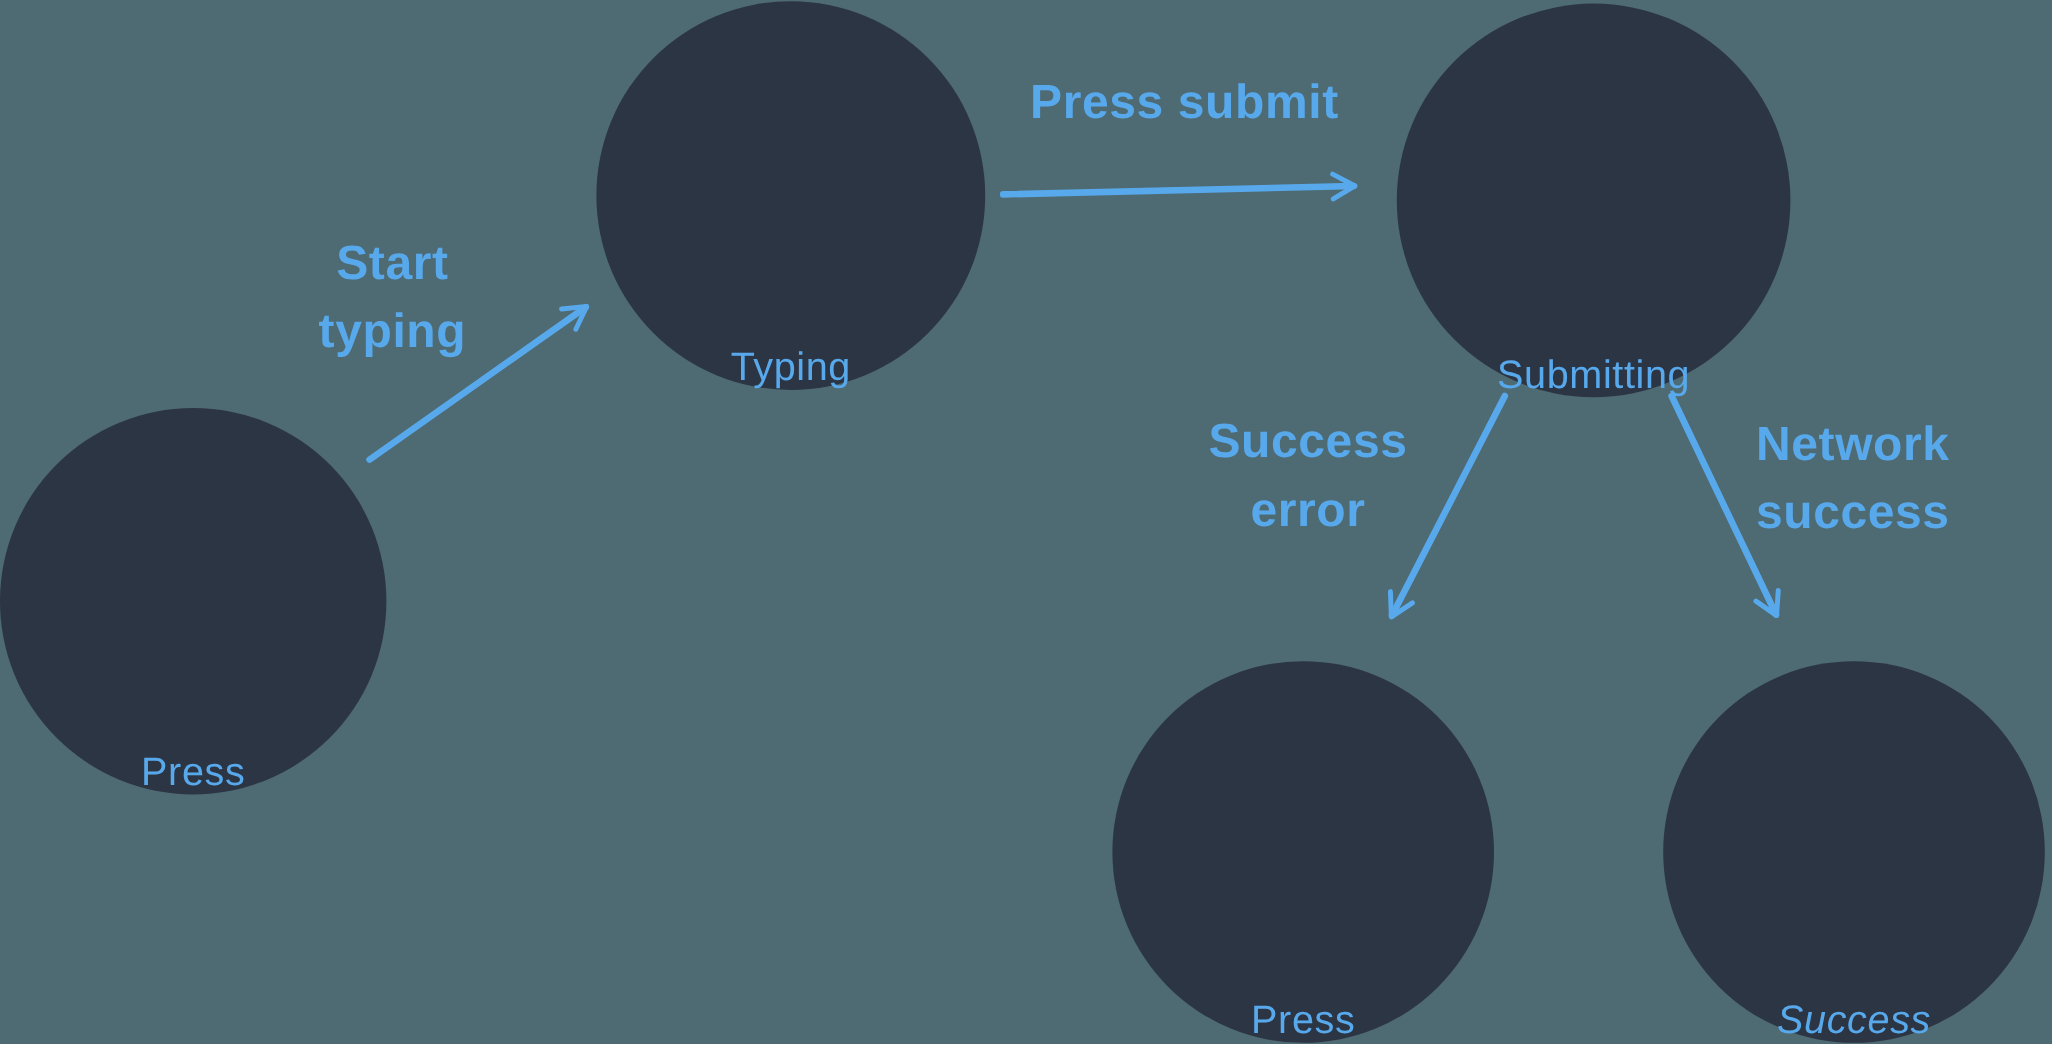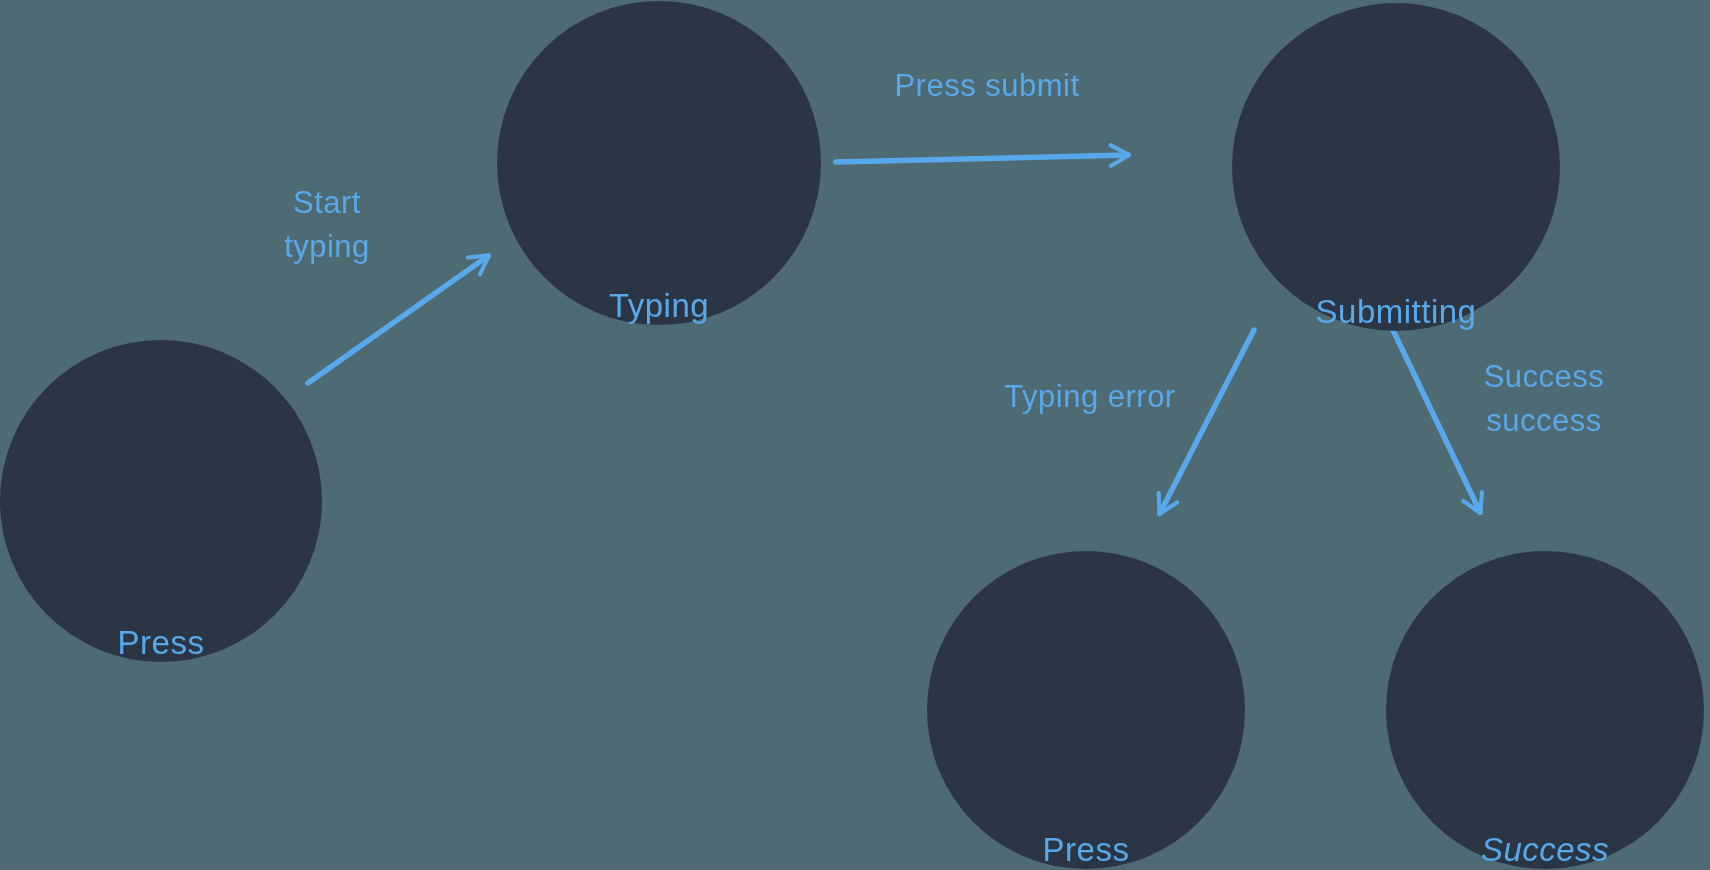--- a/index.html
+++ b/index.html
@@ -35,8 +35,8 @@
     position:absolute;
     transform:translate(-50%,-50%);
     color:var(--accent);
-    font-size:31px;
-    font-weight:400;
+    font-size:40px;
+    font-weight:700;
     letter-spacing:0.5px;
     text-align:center;
     line-height:1.42;

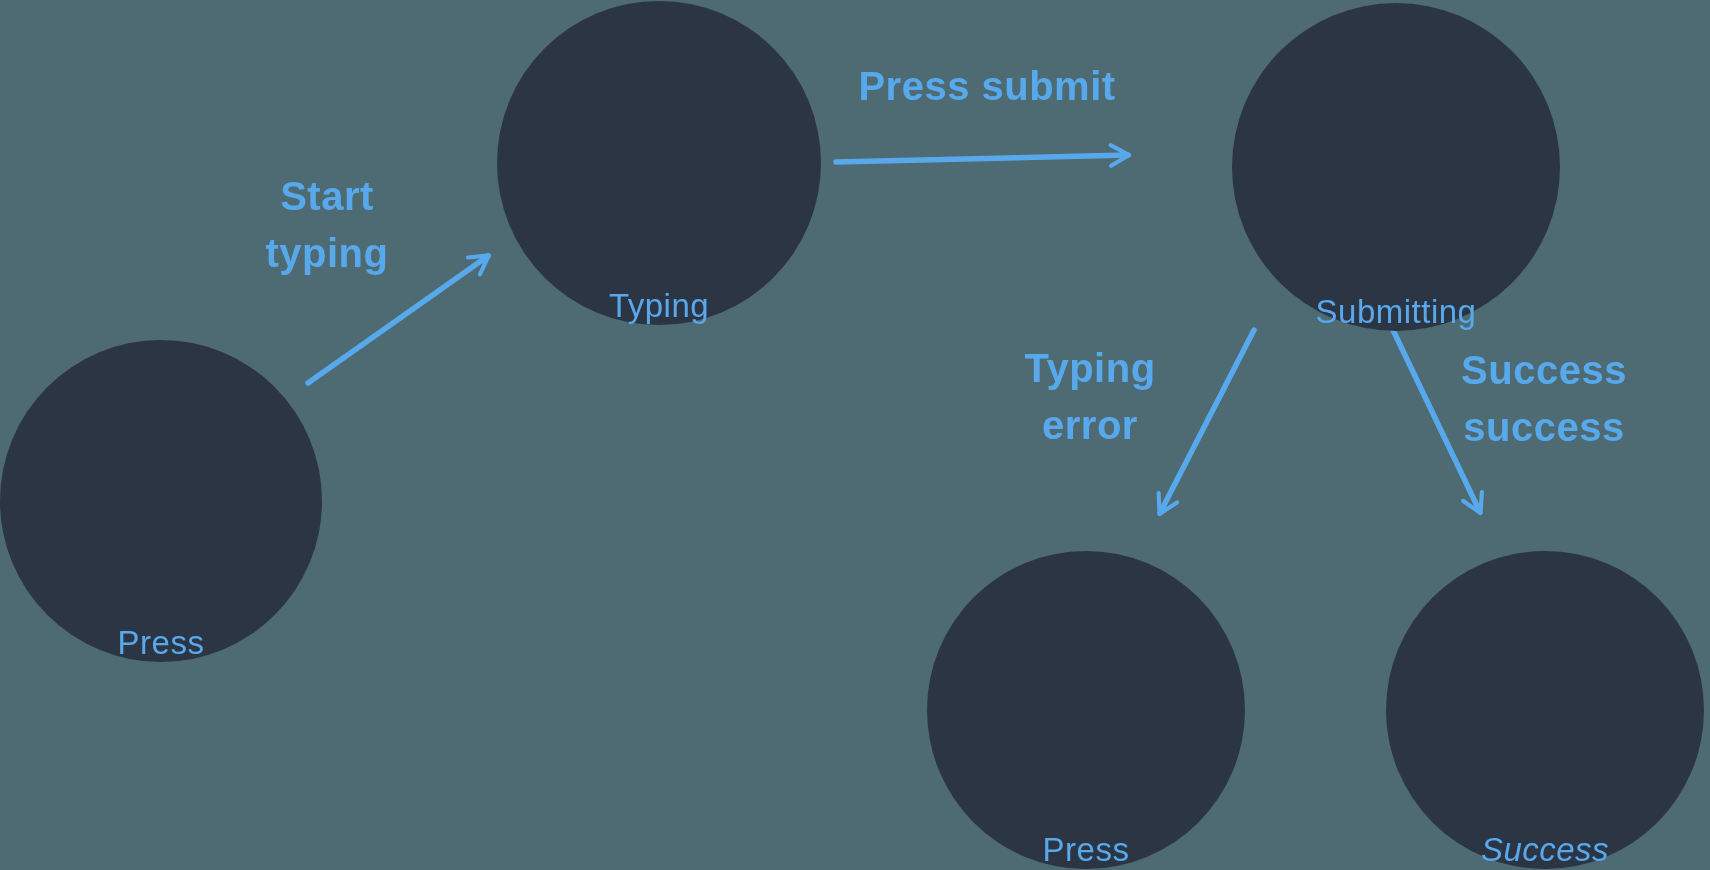--- a/index.html
+++ b/index.html
@@ -96,7 +96,7 @@
   <span class="node-label">Success</span>
 </div>
 
-<div class="edge-label" style="left:327px; top:225px; width:140px;">Start typing</div>
+<div class="edge-label" style="left:327px; top:248px; width:140px;">Start typing</div>
 
 <div class="edge-label nowrap" style="left:987px; top:86px;">Press submit</div>
 

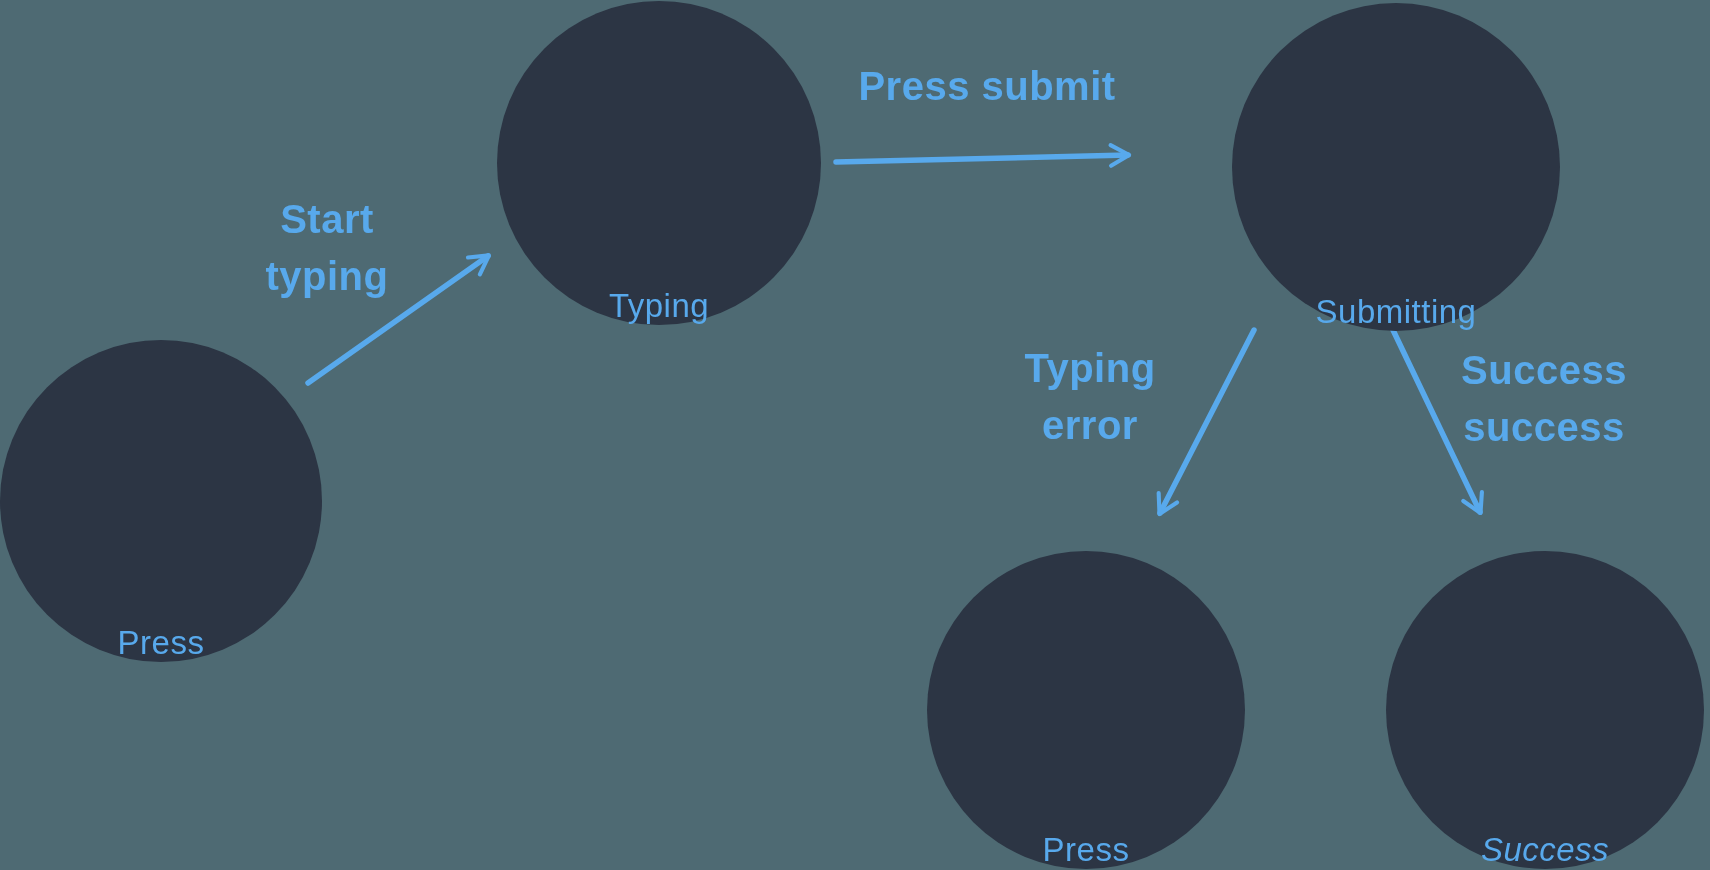--- a/index.html
+++ b/index.html
@@ -84,7 +84,7 @@
   <span class="node-label">Typing</span>
 </div>
 
-<div class="node" style="left:1396px; top:167px; width:328px; height:328px;">
+<div class="node" style="left:1328px; top:167px; width:328px; height:328px;">
   <span class="node-label">Submitting</span>
 </div>
 

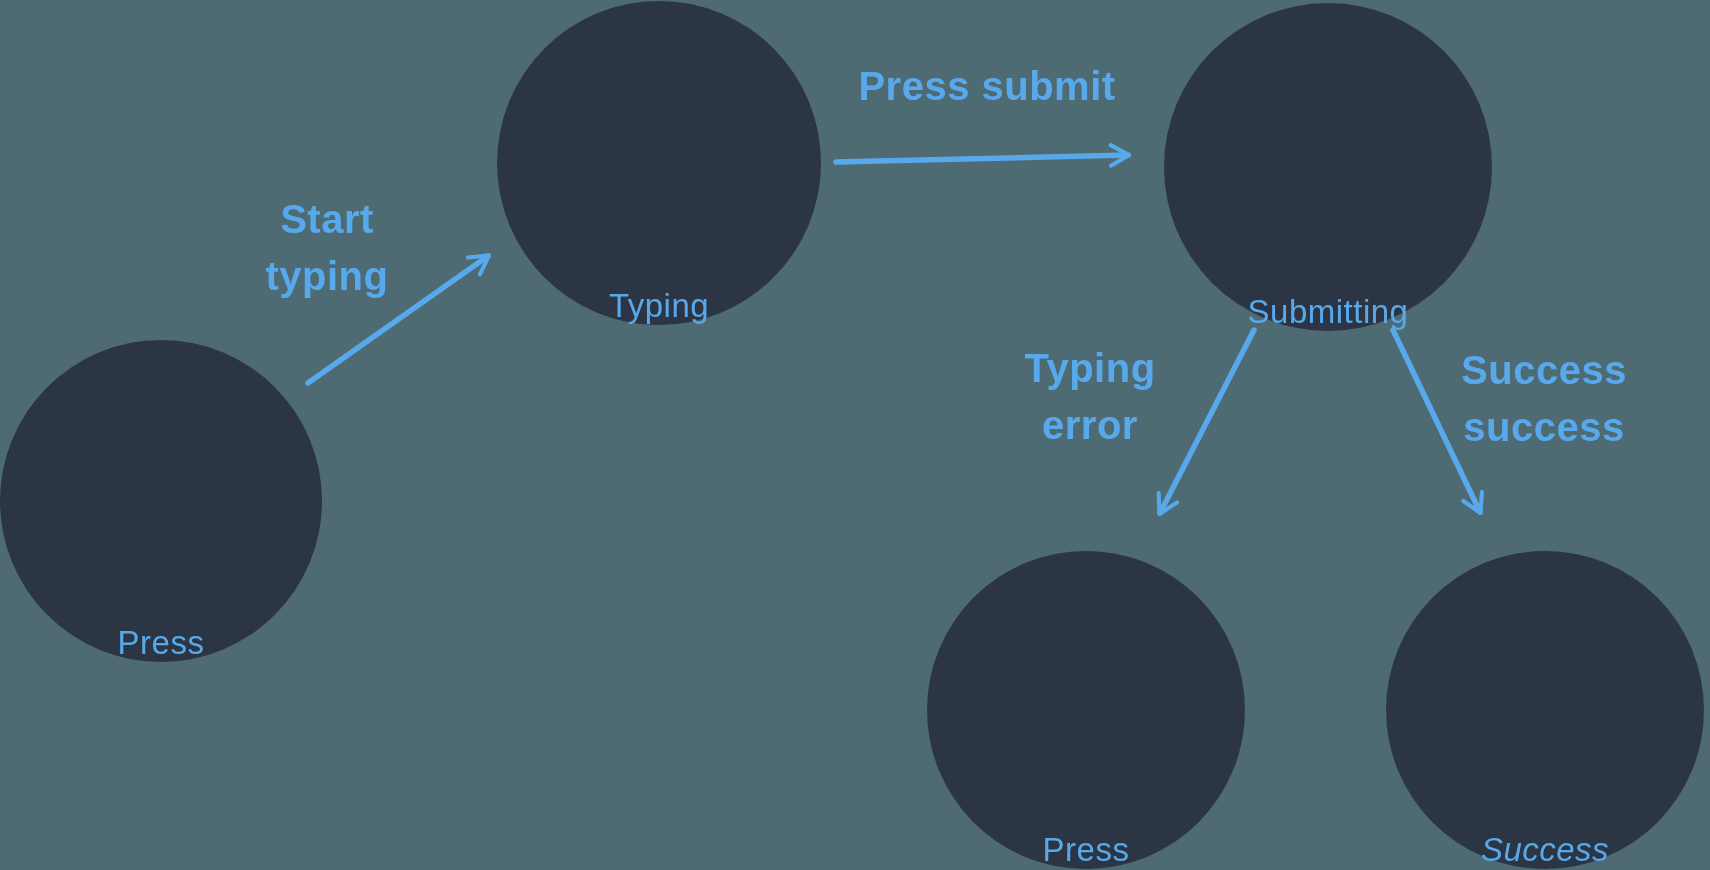--- a/index.html
+++ b/index.html
@@ -100,7 +100,7 @@
 
 <div class="edge-label nowrap" style="left:987px; top:86px;">Press submit</div>
 
-<div class="edge-label" style="left:1090px; top:397px; width:175px;">Typing error</div>
+<div class="edge-label" style="left:1090px; top:397px; width:175px;">Success error</div>
 
 <div class="edge-label" style="left:1544px; top:399px; width:185px;">Success success</div>
 

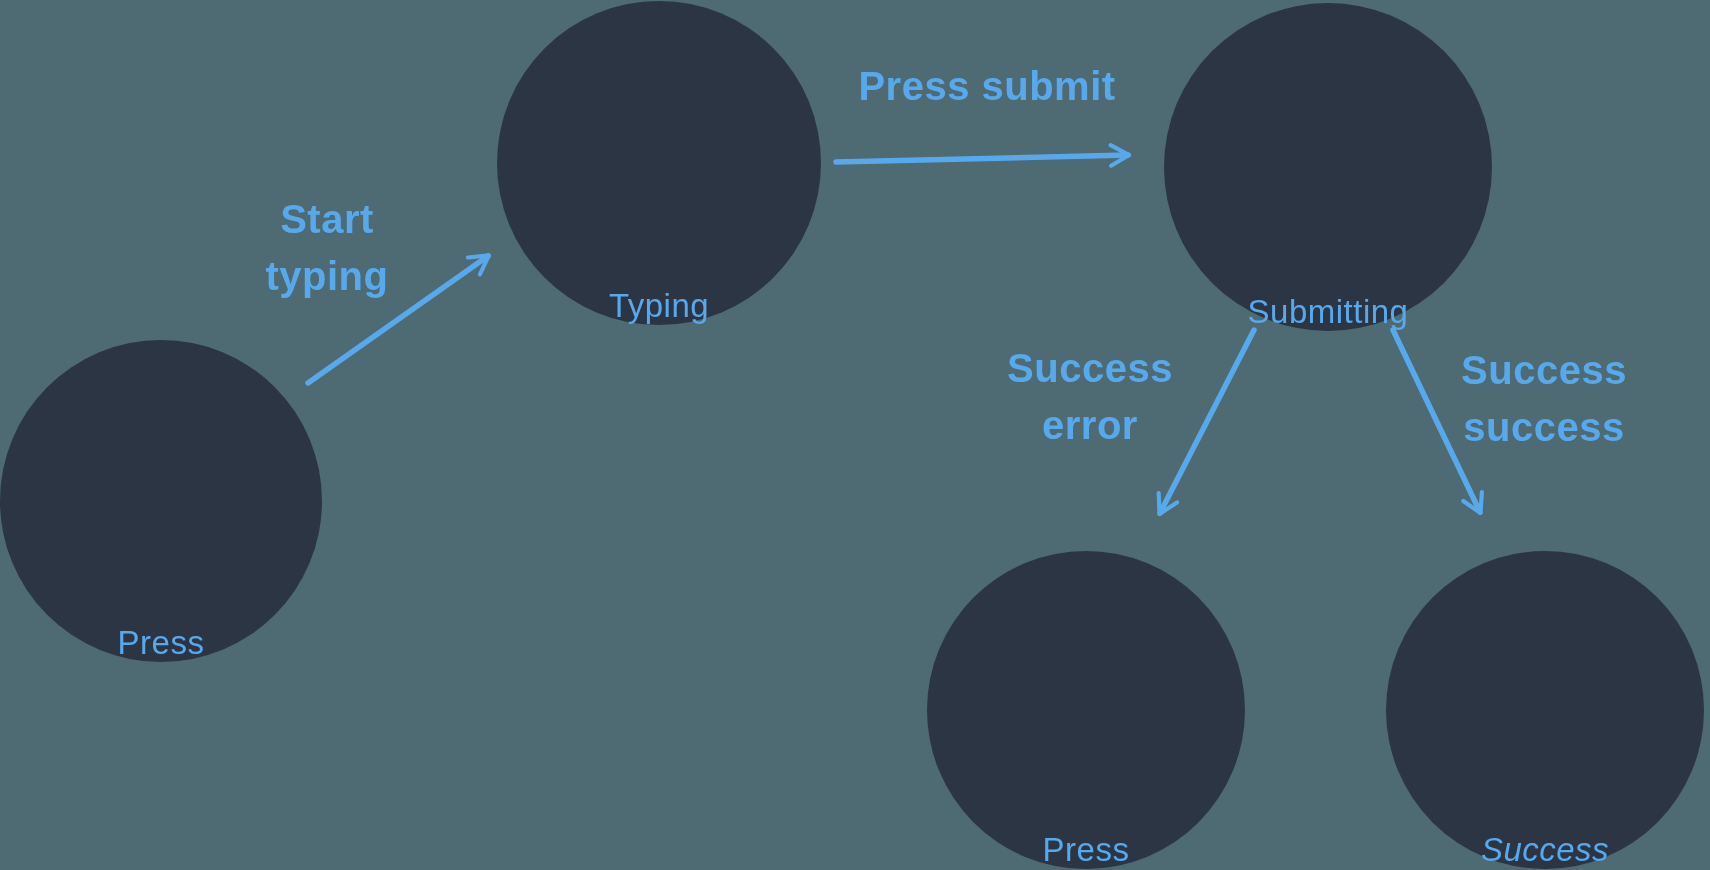--- a/index.html
+++ b/index.html
@@ -102,6 +102,6 @@
 
 <div class="edge-label" style="left:1090px; top:397px; width:175px;">Success error</div>
 
-<div class="edge-label" style="left:1544px; top:399px; width:185px;">Success success</div>
+<div class="edge-label" style="left:1544px; top:399px; width:185px;">Network success</div>
 
 </body></html>

